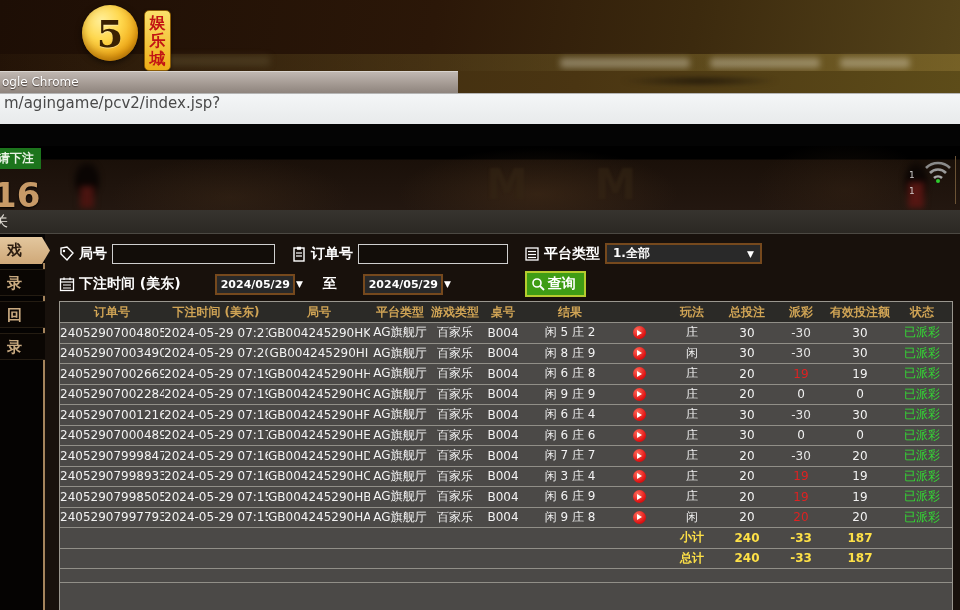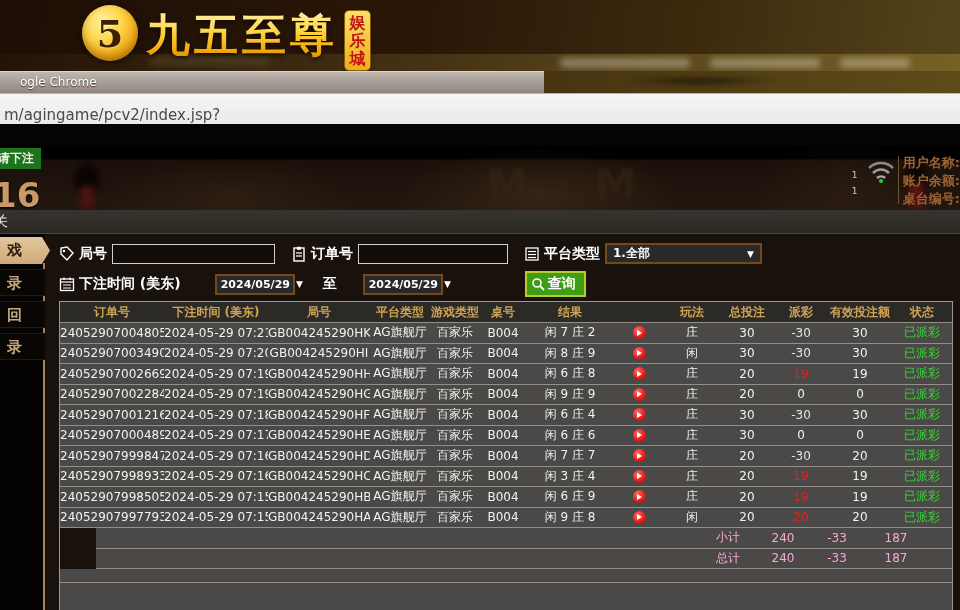--- a/index.html
+++ b/index.html
@@ -143,7 +143,6 @@
       <div id="logo-circle">
         <span>5</span>
       </div>
-      <div id="site-title">九五至尊</div>
       <div id="ent-badge">
           <b>娱</b>
           <b>乐</b>

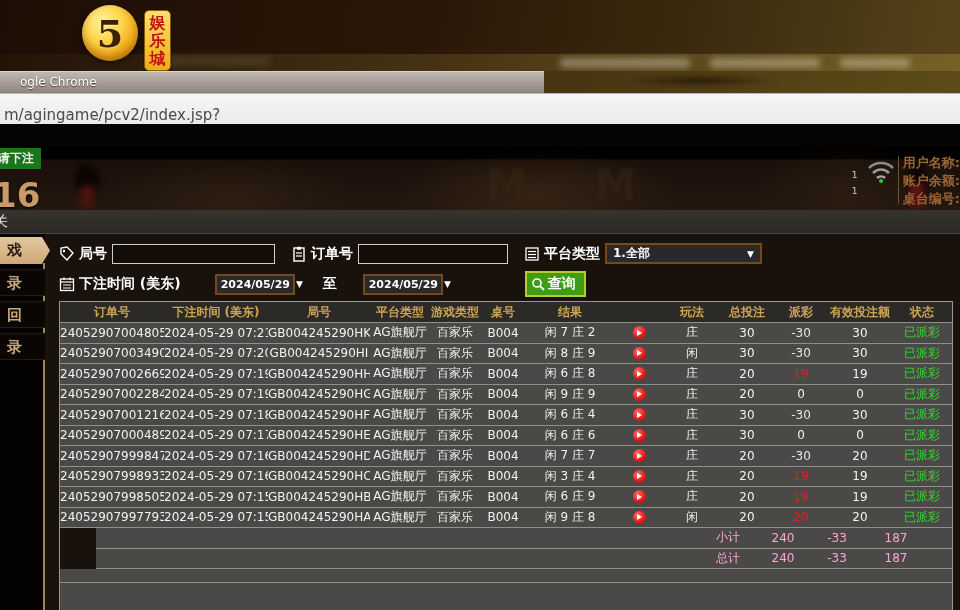--- a/index.html
+++ b/index.html
@@ -35,9 +35,9 @@
   
   #title-row { position:relative; height:22px;
     background:linear-gradient(100deg,#35230d 0%,#4a3512 60%,#5d4c19 100%); }
-  #chrome-title { position:absolute; left:0; top:0; width:544px; height:22px;
+  #chrome-title { position:absolute; left:0; top:0; width:458px; height:22px;
     background:linear-gradient(#c0b8b2 0%,#a59b94 55%,#8e847d 100%);
-    border-top:1px solid #d9d4cf; color:#fff; font-size:12px; line-height:21px; padding-left:20px;
+    border-top:1px solid #d9d4cf; color:#fff; font-size:12px; line-height:21px; padding-left:2px;
     text-shadow:0 1px 1px rgba(60,50,45,.9); }
   #title-ornament { position:absolute; left:620px; top:4px; width:160px; height:12px;
     background:radial-gradient(closest-side,rgba(25,18,8,.8),transparent); filter:blur(2px); border-radius:50%; }

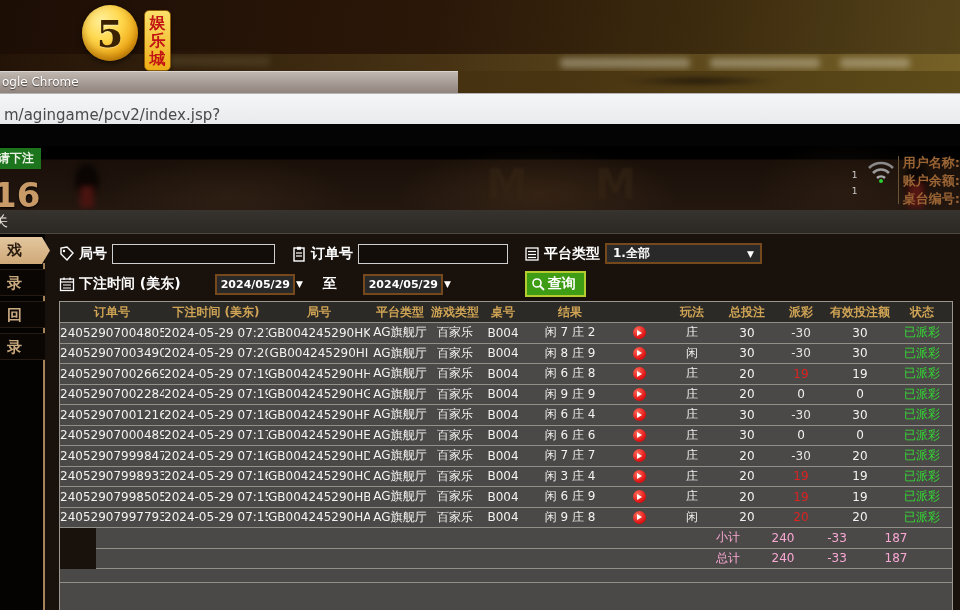--- a/index.html
+++ b/index.html
@@ -42,7 +42,7 @@
   #title-ornament { position:absolute; left:620px; top:4px; width:160px; height:12px;
     background:radial-gradient(closest-side,rgba(25,18,8,.8),transparent); filter:blur(2px); border-radius:50%; }
   #url-row { height:31px; background:linear-gradient(#f4f6f7,#e8eaeb); border-top:1px solid #b5b5b5;
-    display:flex; align-items:flex-end; }
+    display:flex; align-items:flex-start; }
   #url-text { font-size:15px; color:#4a4a4a; padding-left:4px; }
   #black-strip { height:22px; background:#040404; }
 

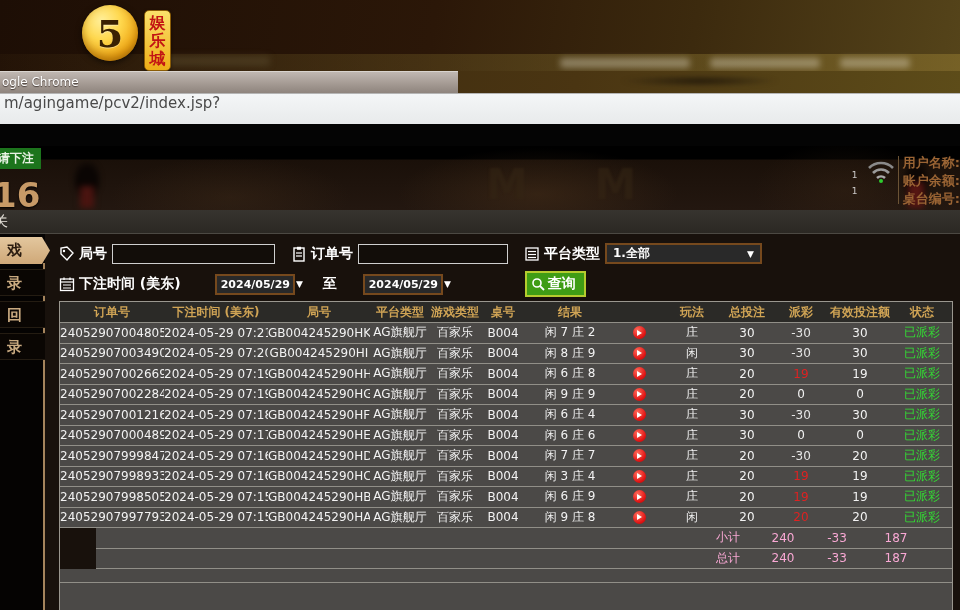--- a/index.html
+++ b/index.html
@@ -180,11 +180,6 @@
       <span class="hud-digit" style="left:-14px;top:16px">1</span>
       <span class="hud-digit" style="left:-14px;top:32px">1</span>
       <div id="hud-divider"></div>
-      <div id="hud-labels">
-          <span>用户名称:</span>
-          <span>账户余额:</span>
-          <span>桌台编号:</span>
-        </div>
     </div>
   </div>
 

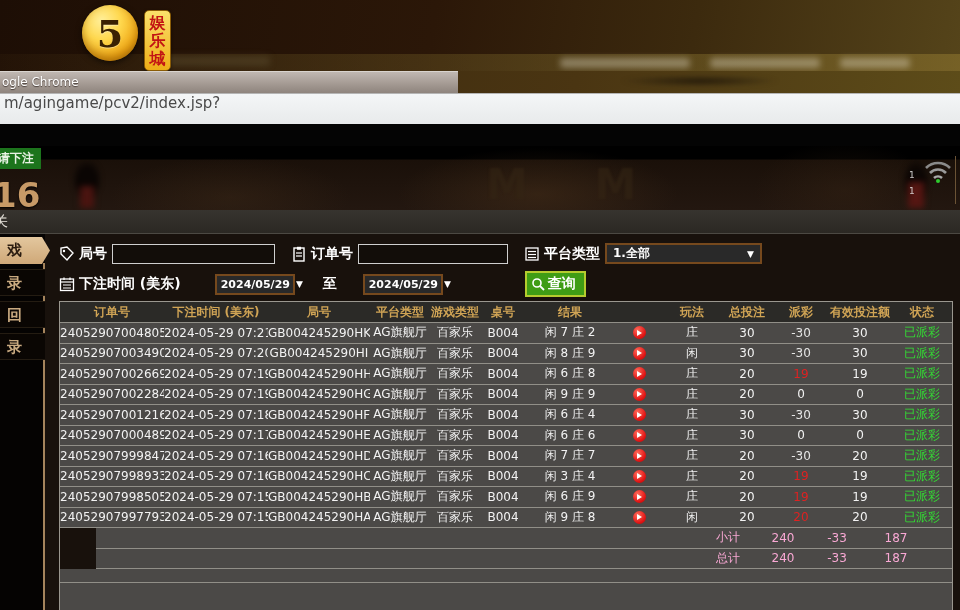--- a/index.html
+++ b/index.html
@@ -285,7 +285,7 @@
             <span class="cell c3">AG旗舰厅</span>
             <span class="cell c4">百家乐</span>
             <span class="cell c5">B004</span>
-            <span class="cell c6">闲 7 庄 2</span>
+            <span class="cell c6">闲 5 庄 2</span>
             <span class="cell c7">
               <div class="play-btn"></div>
             </span>

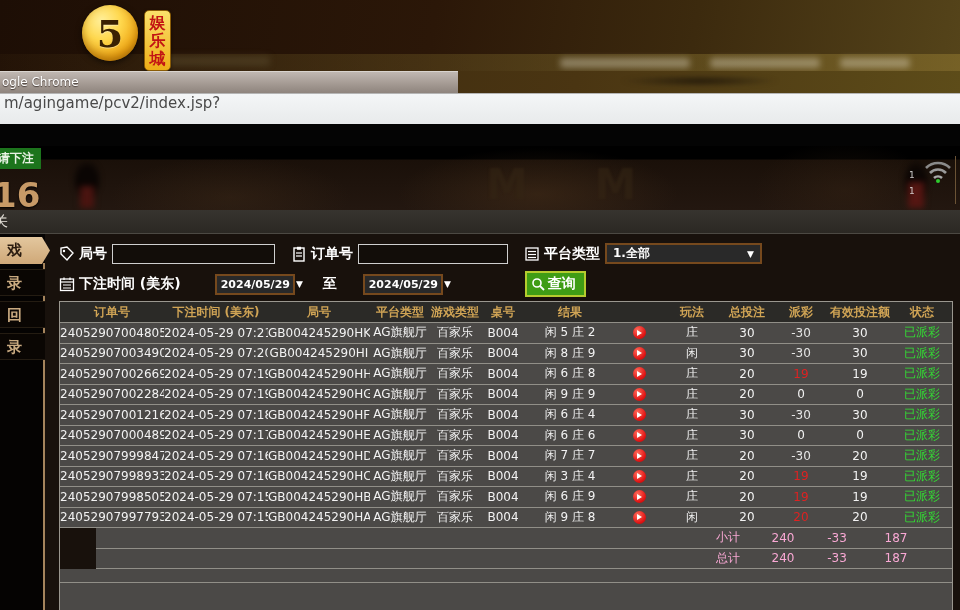--- a/index.html
+++ b/index.html
@@ -112,7 +112,7 @@
   .trow { display:flex; height:20.5px; align-items:center; background:#4b4947;
     border-bottom:1px solid #918f88; color:#f2f2f2; }
   .trow.thead { background:#2b2a27; color:#d0a455; font-weight:bold; height:21px; }
-  .trow.tfoot { color:#f9a8d4; font-weight:normal;margin-left:36px; }
+  .trow.tfoot { color:#fde047; font-weight:bold; }
   .trow.empty-row { height:14px; }
   #tbl-filler { height:40px; background:#4b4947; }
   .cell { text-align:center; white-space:nowrap; overflow:hidden; flex:none; }

